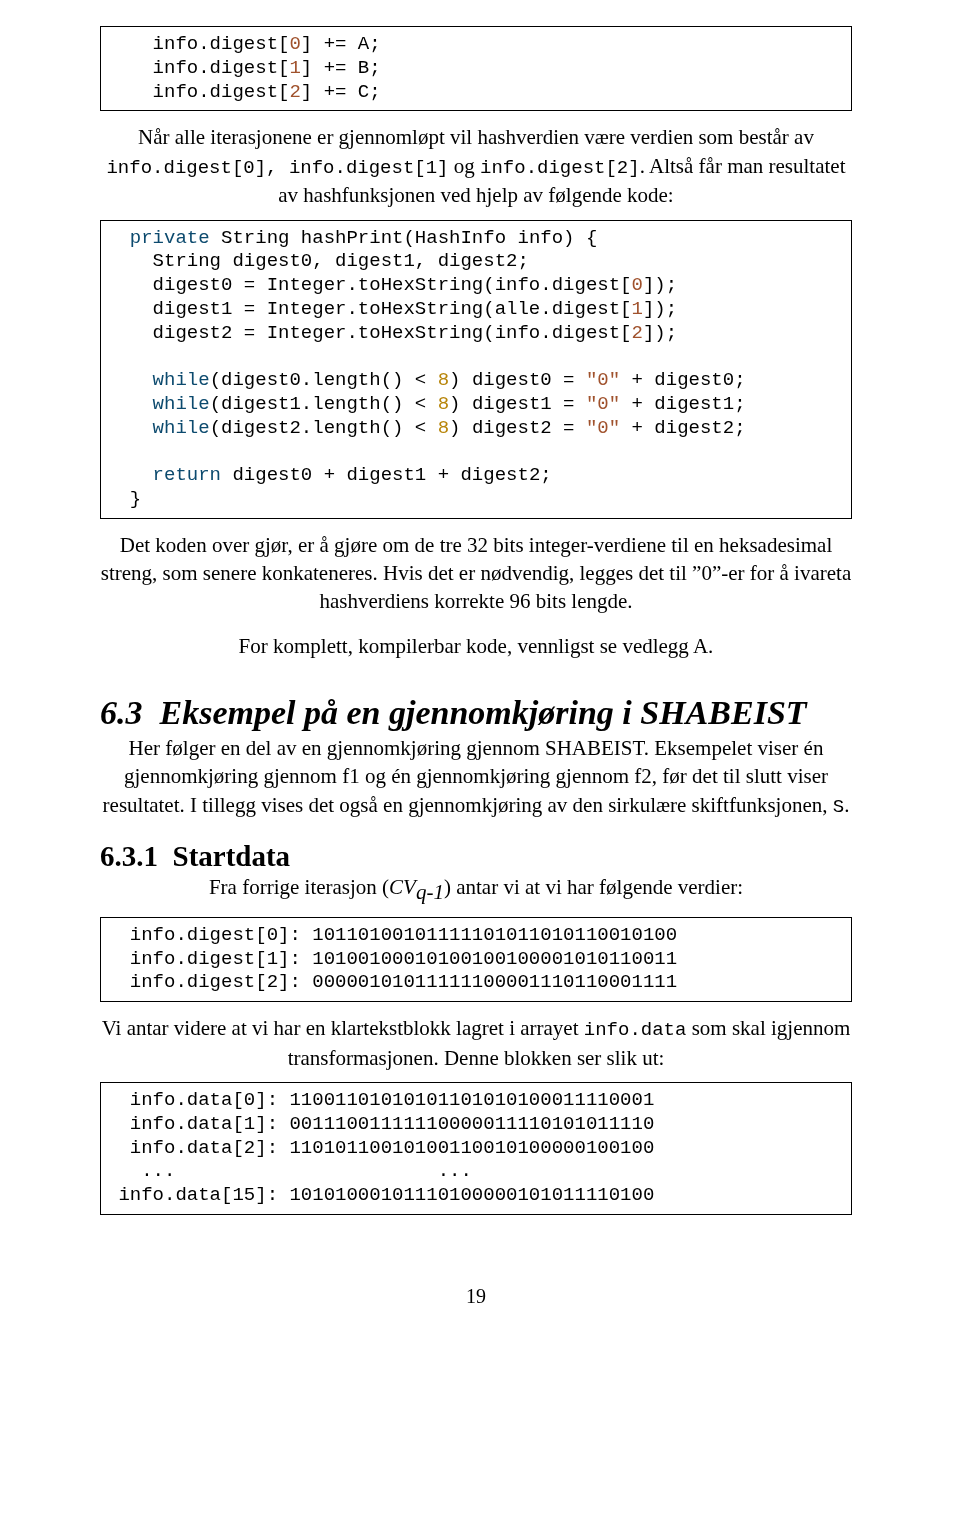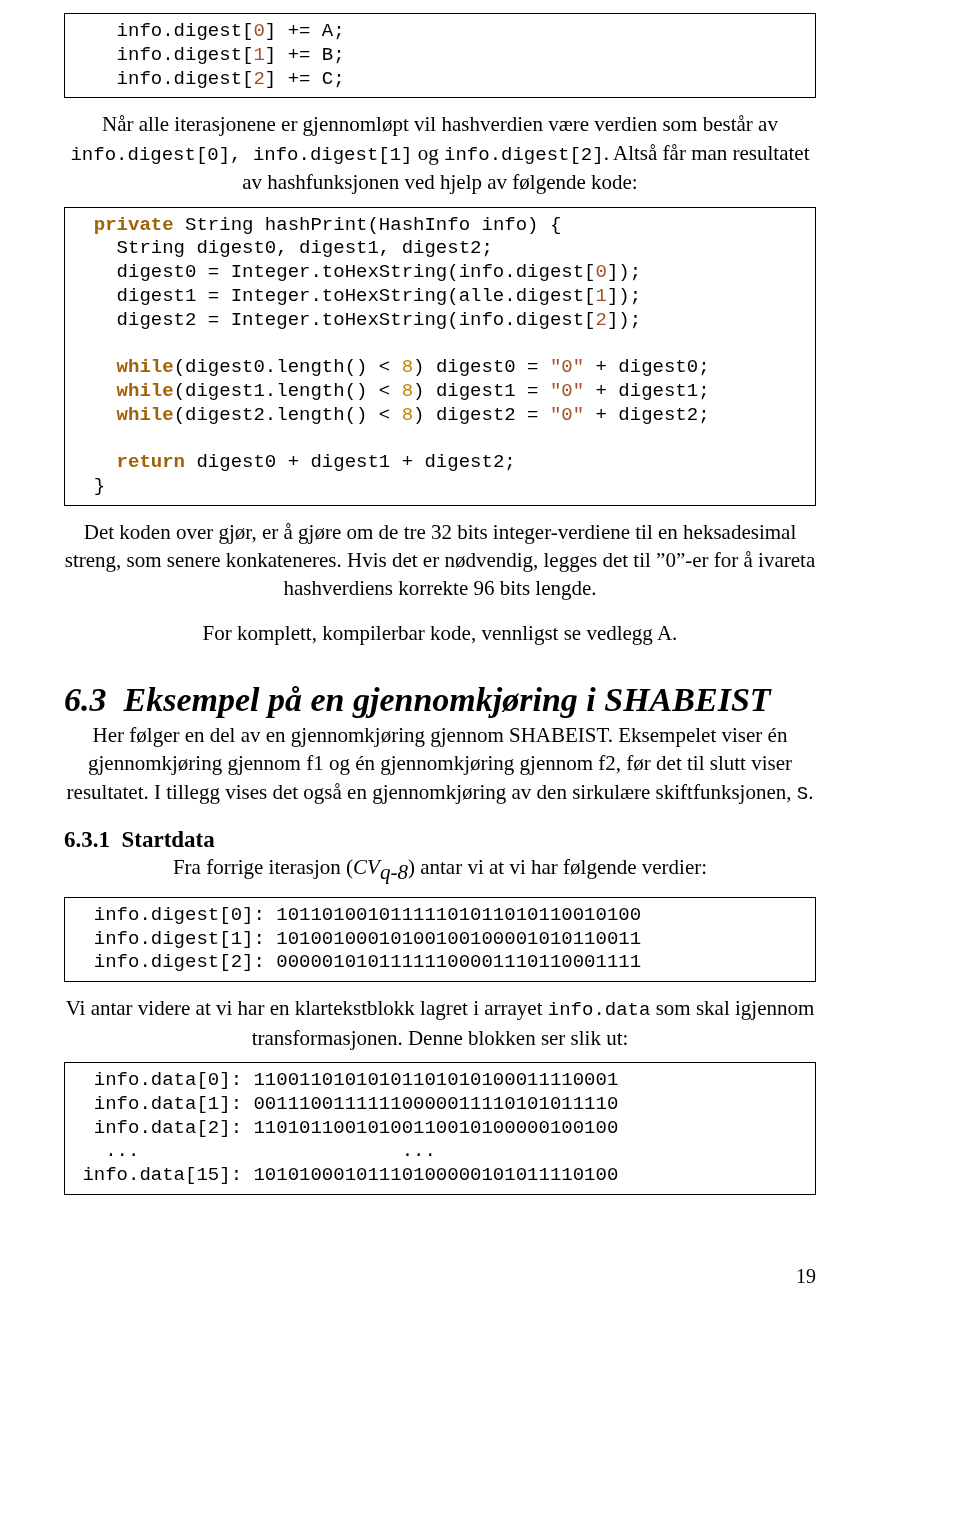--- a/index.html
+++ b/index.html
@@ -14,7 +14,8 @@
   .page {
     box-sizing: border-box;
     width: 880px;
-    padding: 3px 64px 0 64px;
+    padding: 16px 64px 0 64px;
+    margin-left: 36px;
   }
   p {
     margin: 0 0 4px 0;

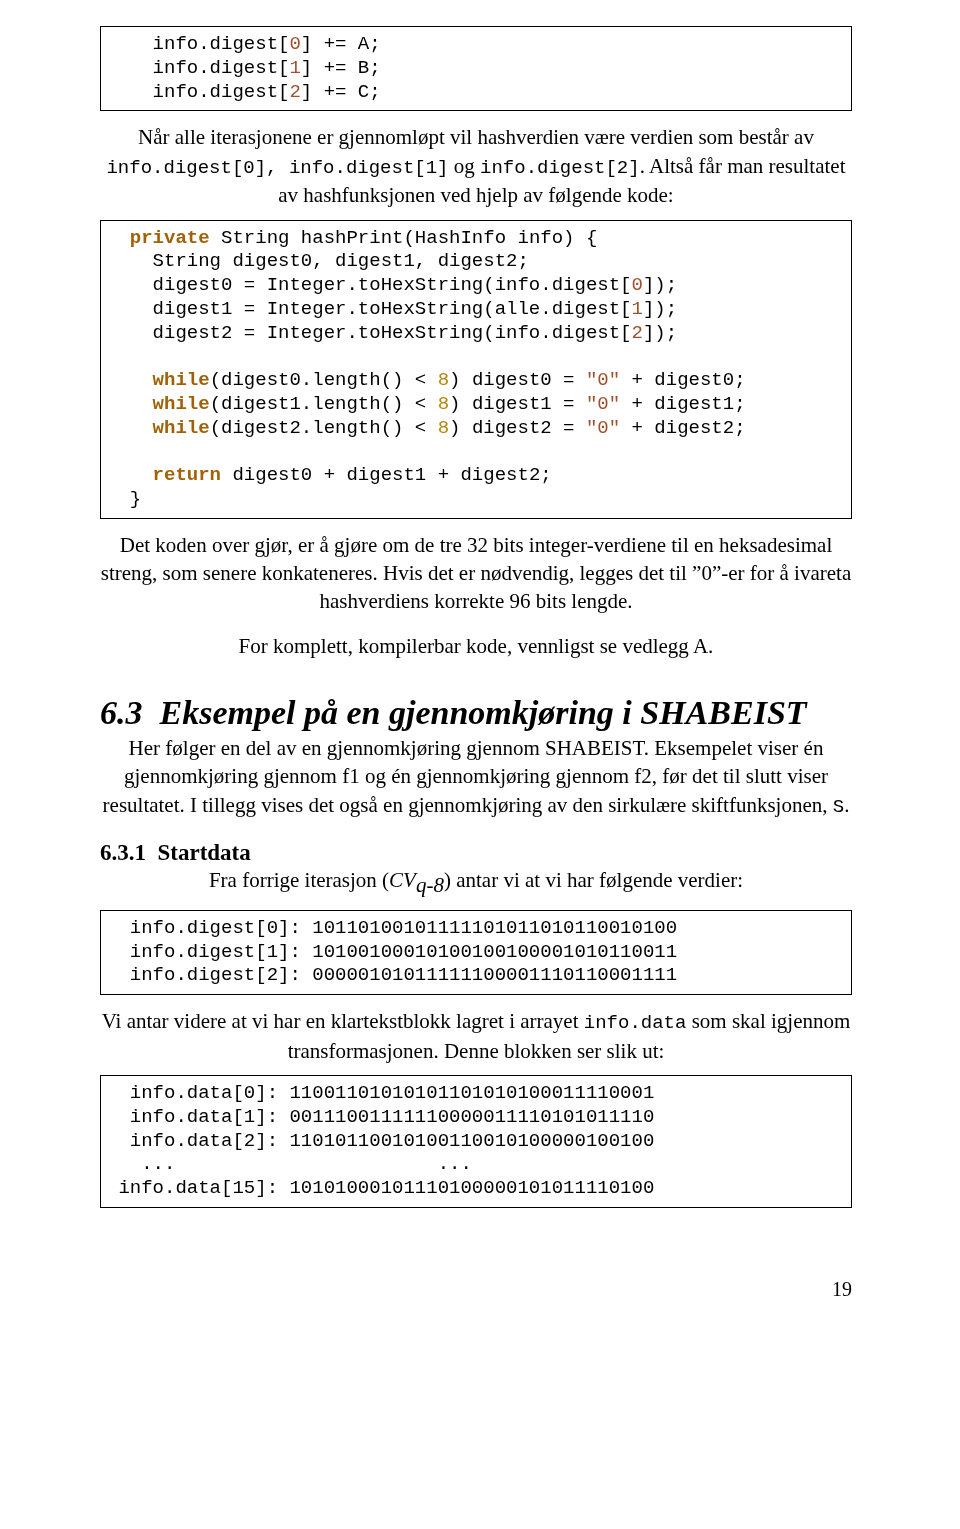--- a/index.html
+++ b/index.html
@@ -40,7 +40,7 @@
     display: block;
     margin: 0;
   }
-  .kw { color: #a16207; font-weight: bold; }
+  .kw { color: #0c4a6e; font-weight: normal; }
   .num { color: #b8860b; }
   .brack { color: #a0522d; }
   .str { color: #a0522d; }

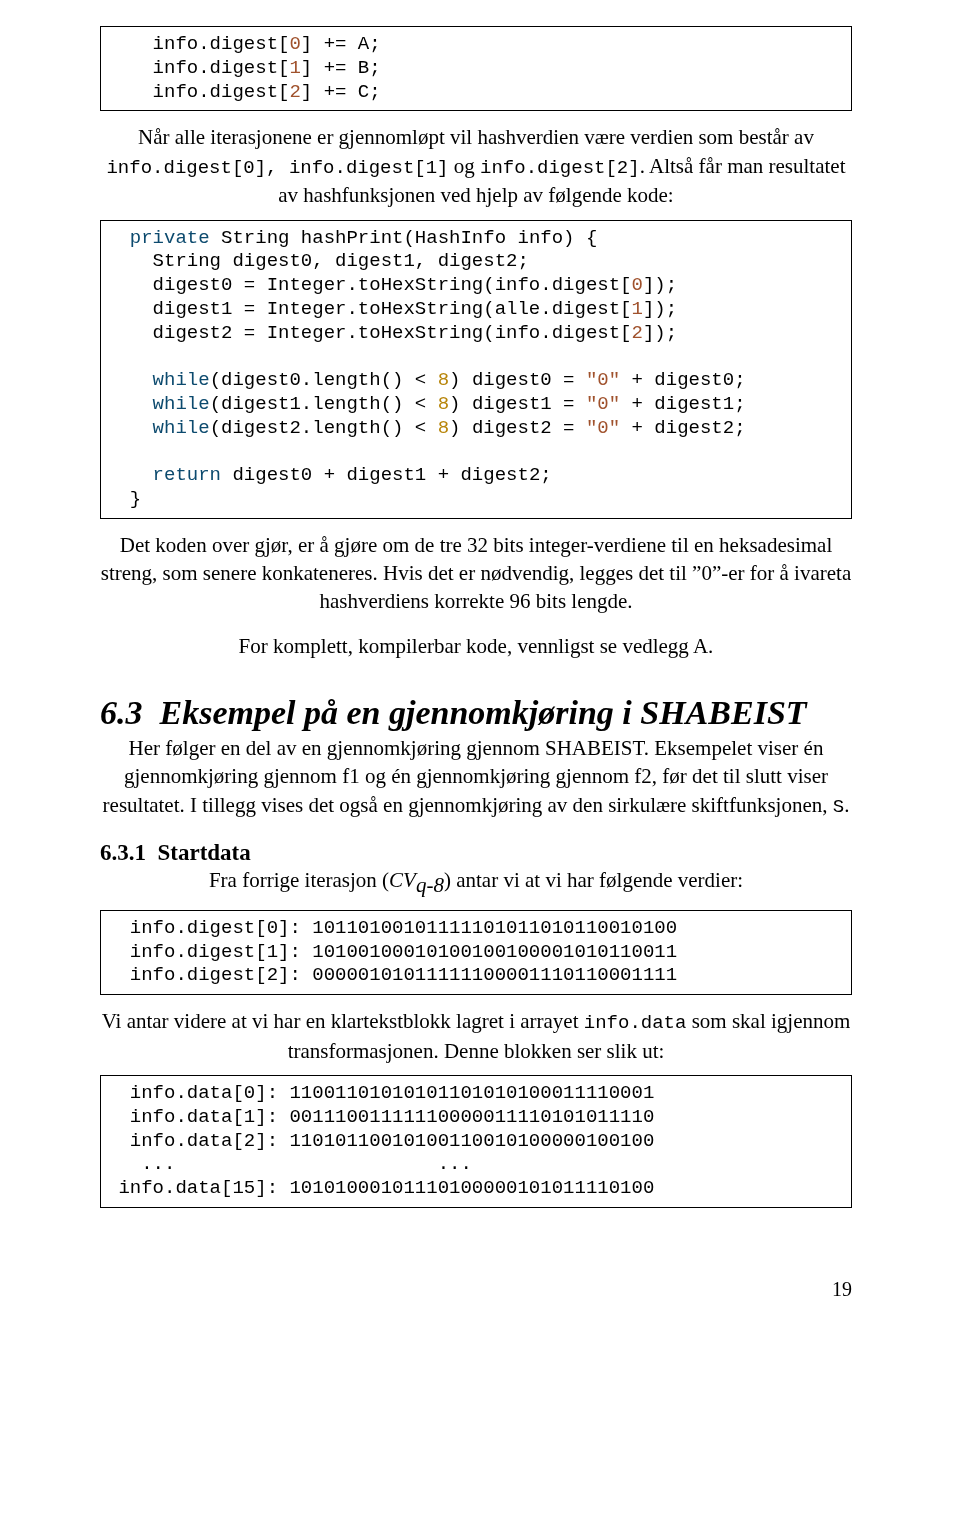--- a/index.html
+++ b/index.html
@@ -56,7 +56,7 @@
   h3.sub {
     font-family: Garamond, "Times New Roman", Times, serif;
     font-weight: bold;
-    font-size: 23px;
+    font-size: 29px;
     margin: 20px 0 0 0;
   }
   .sub-q { font-style: italic; font-size: 21px; }

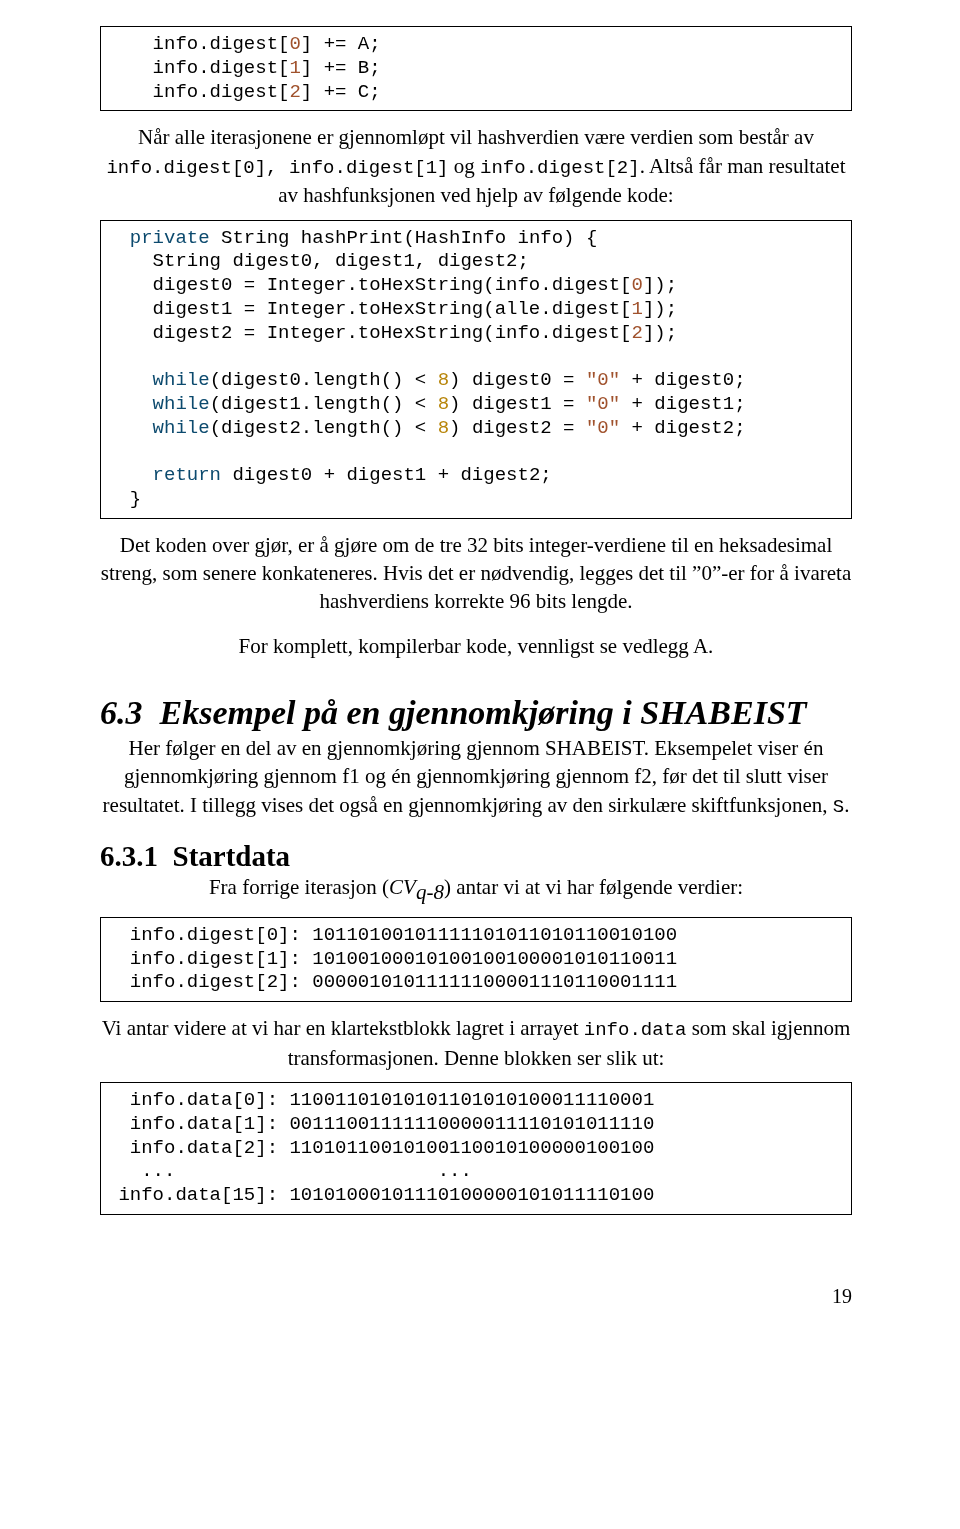--- a/index.html
+++ b/index.html
@@ -112,7 +112,7 @@
     <span>6.3.1</span>&nbsp;&nbsp;<span>Startdata</span>
   </h3>
   <p>
-    <span>Fra forrige iterasjon (</span><span class="sub-q">CV</span><sub class="sub-q">q-8</sub><span>) antar vi at vi har følgende verdier:</span>
+    <span>Fra forrige iterasjon (</span><span class="sub-q">CV</span><sub class="sub-q">q-1</sub><span>) antar vi at vi har følgende verdier:</span>
   </p>
 
   <div class="code-box">

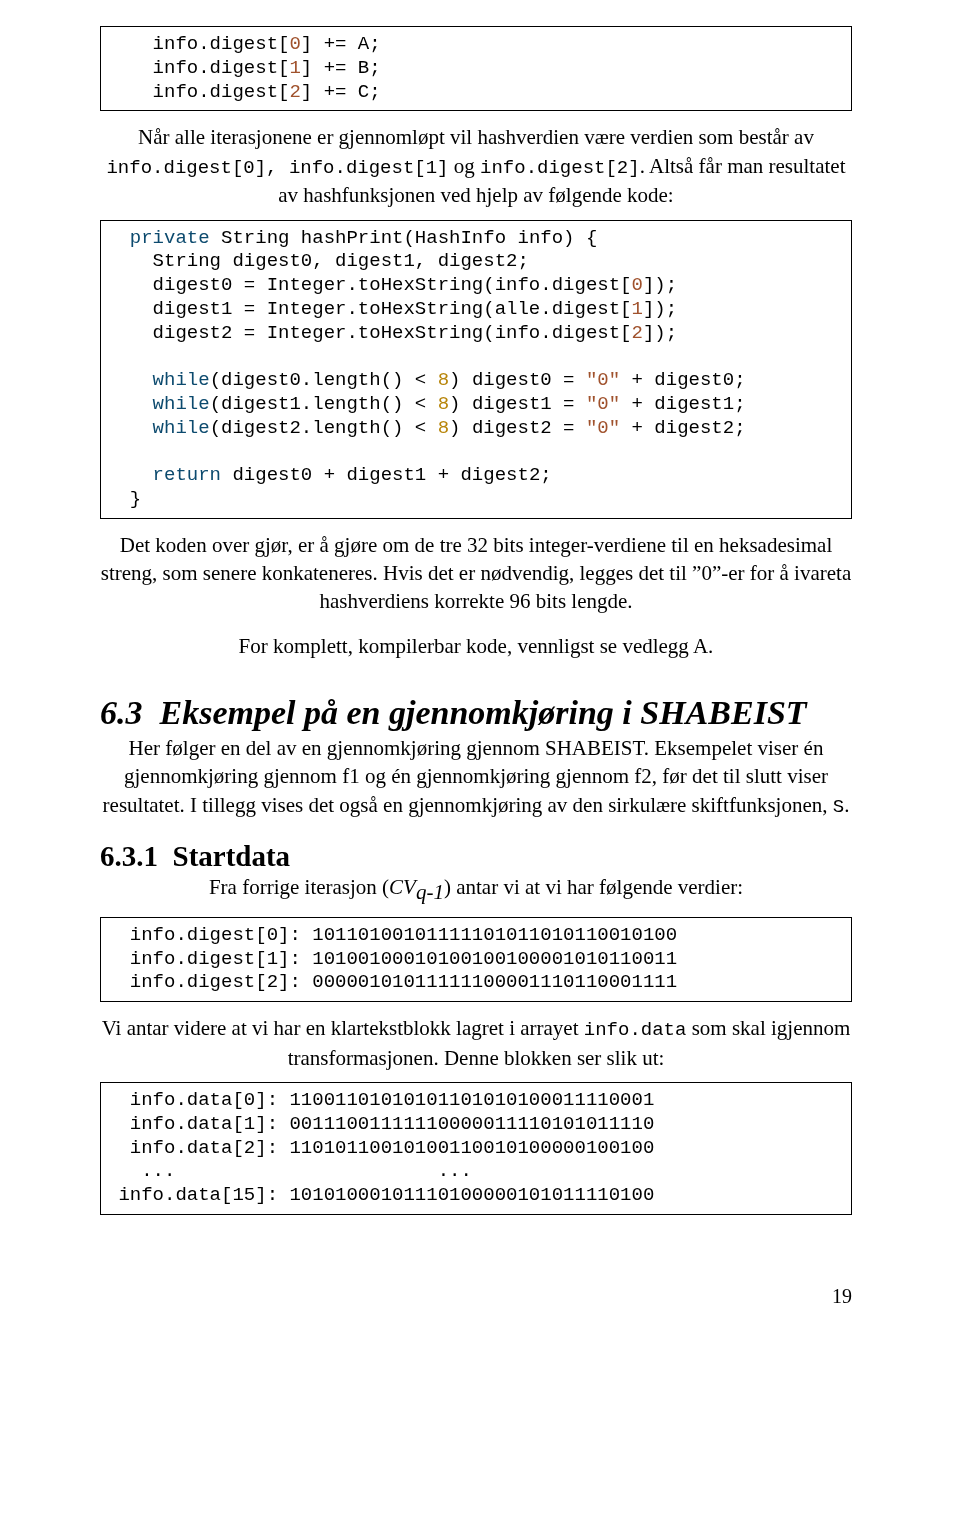--- a/index.html
+++ b/index.html
@@ -61,7 +61,7 @@
   }
   .sub-q { font-style: italic; font-size: 21px; }
   .page-num {
-    text-align: right;
+    text-align: center;
     font-size: 20px;
     margin-top: 70px;
   }

